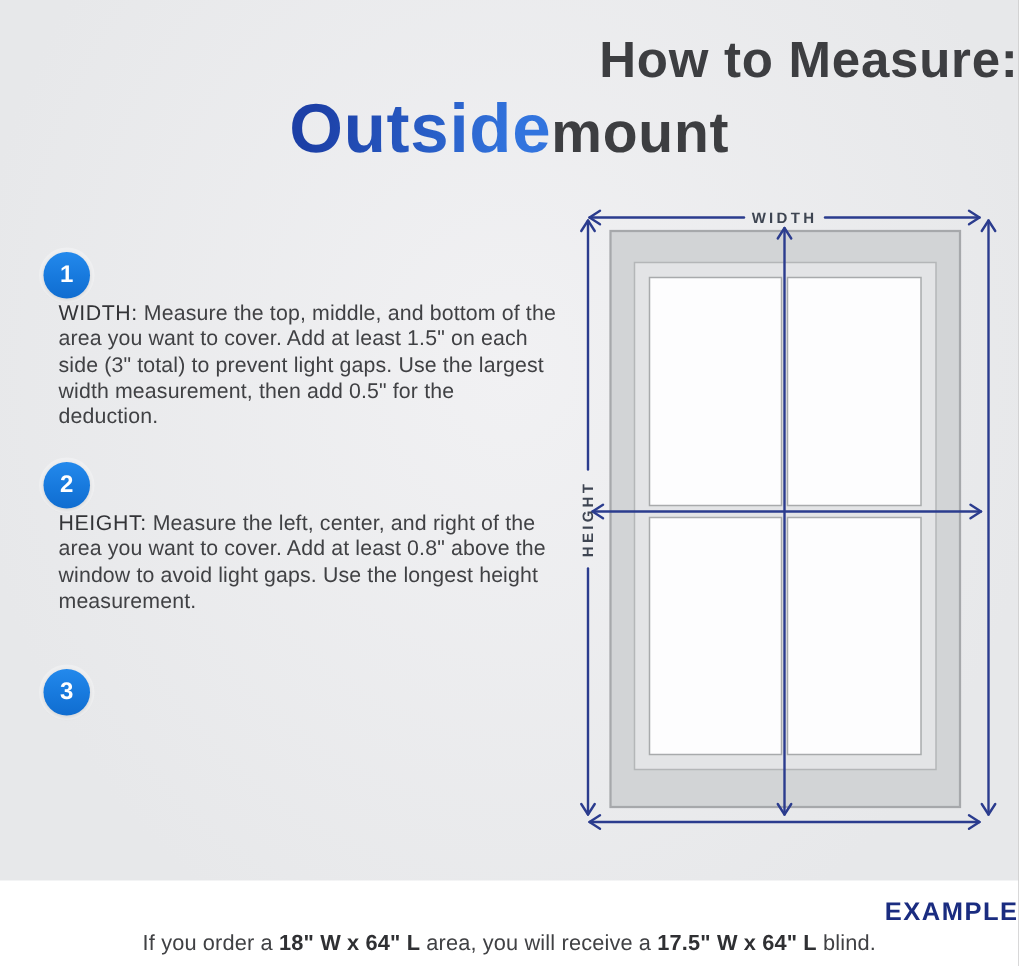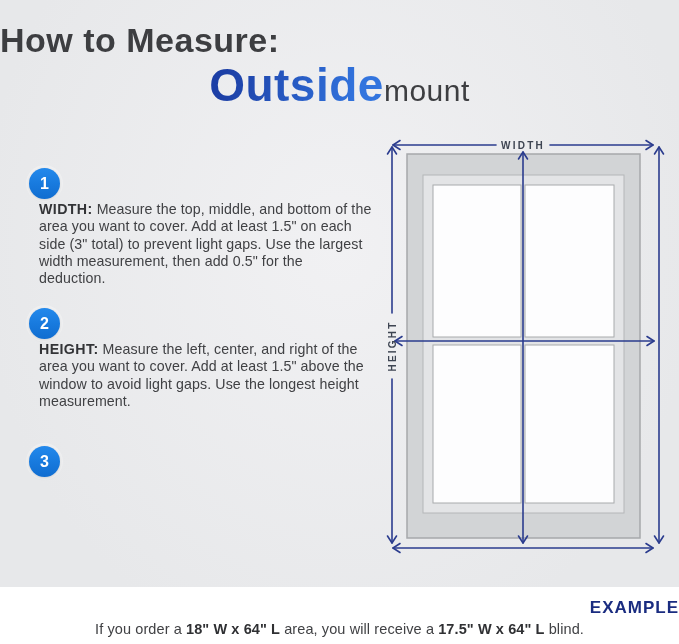--- a/index.html
+++ b/index.html
@@ -9,7 +9,7 @@
     background:radial-gradient(ellipse at 50% 38%, var(--background-top) 0%, var(--background-edge) 75%);
   }
   
-  .title-block{position:absolute;top:20px;left:0;width:100%;text-align:left;}
+  .title-block{position:absolute;top:20px;left:0;width:100%;text-align:right;}
   .title-line1{font-size:34px;font-weight:700;color:var(--title-text);letter-spacing:.5px;line-height:40px;}
   .title-line2{display:flex;justify-content:center;align-items:baseline;gap:0;margin-top:1px;}
   .title-accent{

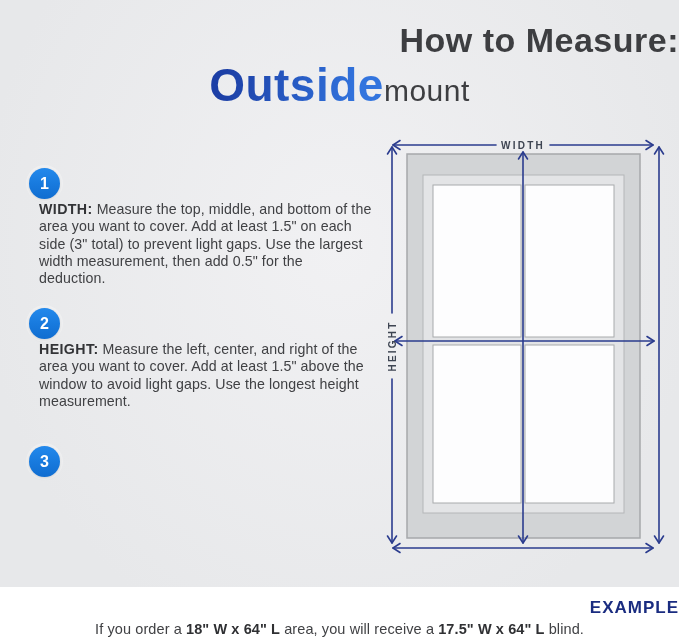--- a/index.html
+++ b/index.html
@@ -17,7 +17,7 @@
     background:linear-gradient(100deg,var(--accent-blue-dark) 10%,var(--accent-blue-bright) 85%);
     -webkit-background-clip:text;background-clip:text;color:transparent;-webkit-text-fill-color:transparent;
   }
-  .title-mount{font-size:30px;font-weight:400;color:var(--title-text);letter-spacing:.5px;}
+  .title-mount{font-size:38px;font-weight:700;color:var(--title-text);letter-spacing:.5px;}
   
   .step-badge{
     position:absolute;left:29px;width:31px;height:31px;border-radius:50%;

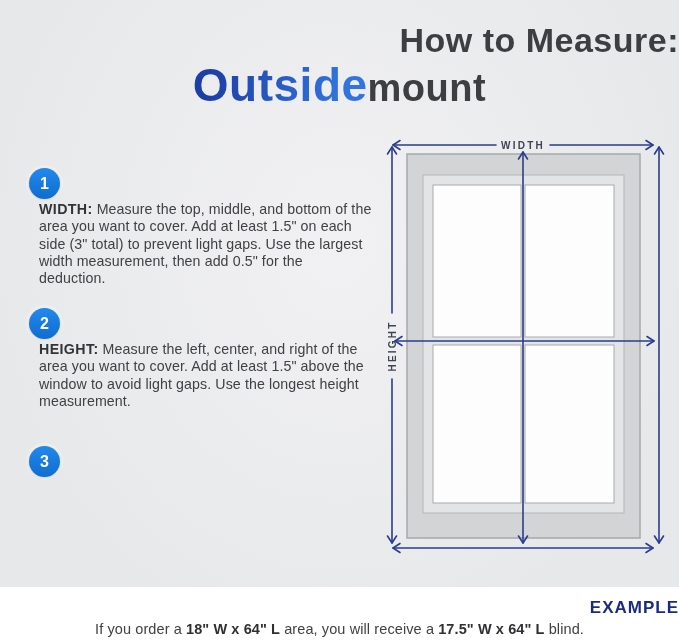--- a/index.html
+++ b/index.html
@@ -29,7 +29,7 @@
     position:absolute;left:39px;width:334px;margin:0;
     font-size:14.2px;line-height:17.3px;color:var(--body-text);letter-spacing:.1px;
   }
-  .step-text b{font-weight:700;color:#333437;letter-spacing:.4px;}
+  .step-text b{font-weight:400;color:#333437;letter-spacing:.4px;}
   
   .diagram{position:absolute;left:370px;top:125px;width:309px;height:470px;}
   .diagram text{

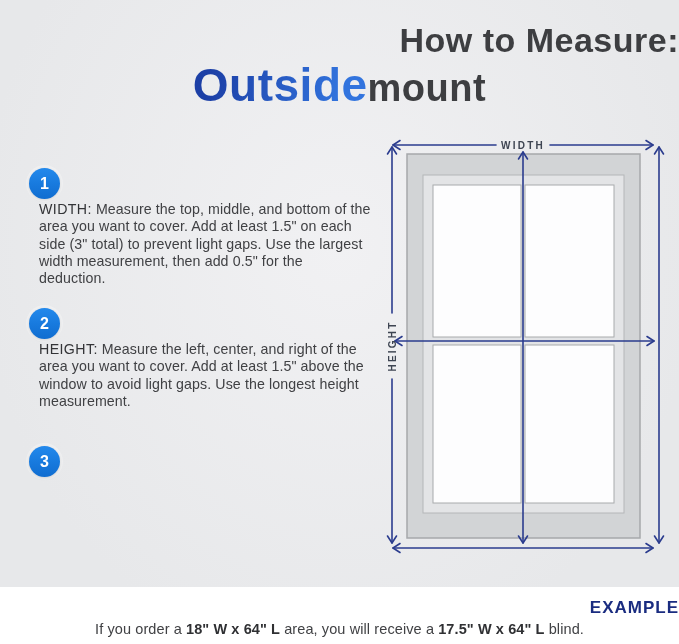--- a/index.html
+++ b/index.html
@@ -62,7 +62,7 @@
   <p class="step-text" style="top:201px"><b>WIDTH:</b> <span>Measure the top, middle, and bottom of the area you want to cover. Add at least 1.5" on each side (3" total) to prevent light gaps. Use the largest width measurement, then add 0.5" for the deduction.</span></p>
 
   <div class="step-badge" style="top:308px">2</div>
-  <p class="step-text" style="top:341px"><b>HEIGHT:</b> <span>Measure the left, center, and right of the area you want to cover. Add at least 1.5" above the window to avoid light gaps. Use the longest height measurement.</span></p>
+  <p class="step-text" style="top:341px"><b>HEIGHT:</b> <span>Measure the left, center, and right of the area you want to cover. Add at least 0.8" above the window to avoid light gaps. Use the longest height measurement.</span></p>
 
   <div class="step-badge" style="top:446px">3</div>
 

